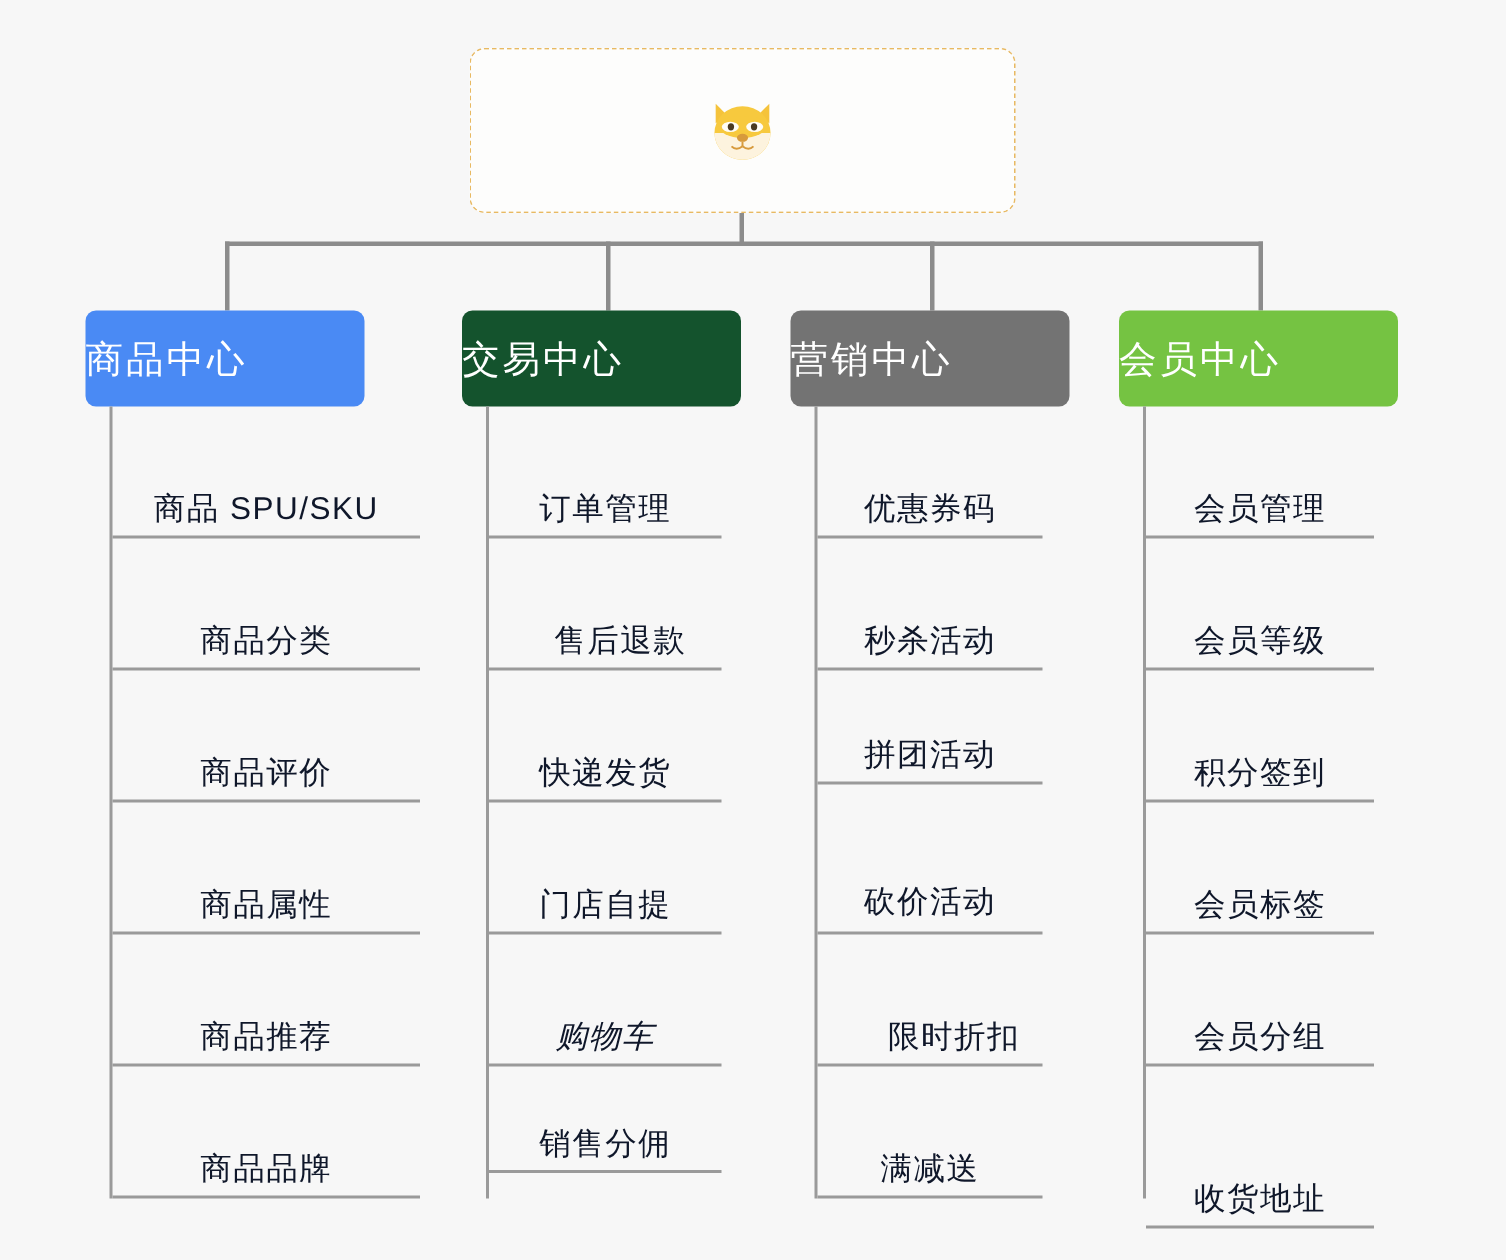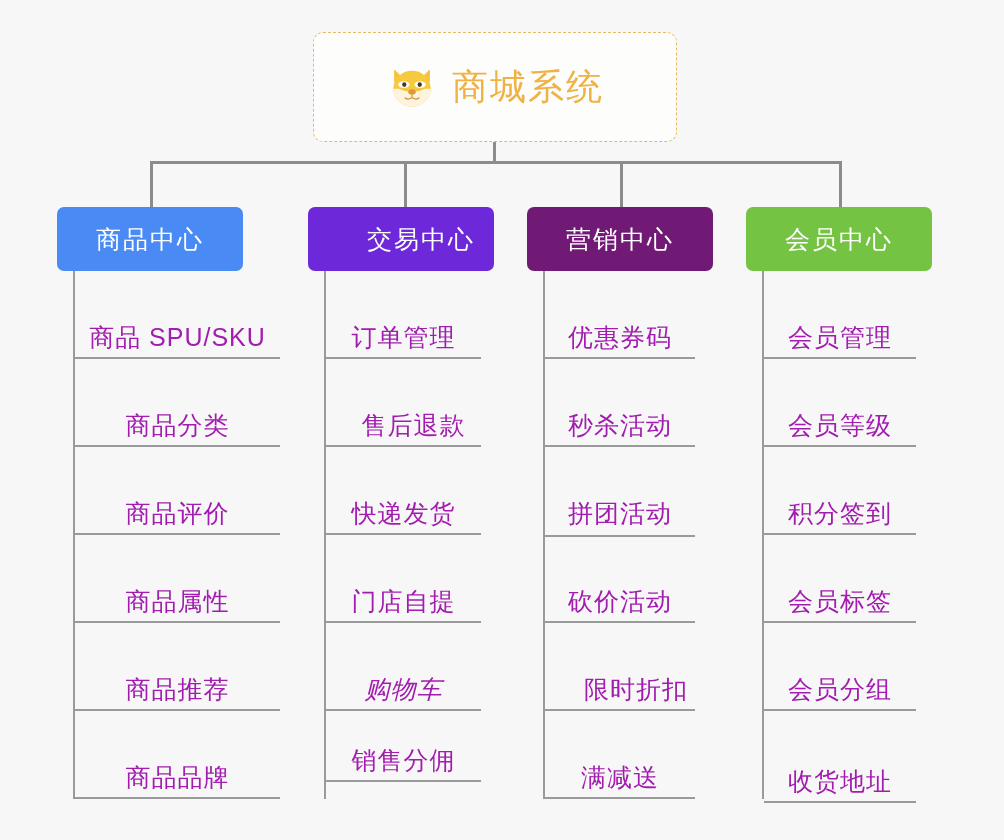--- a/index.html
+++ b/index.html
@@ -126,7 +126,6 @@
       <path d="M32 45 q-5 4 -9 0" stroke="#d79a3c" stroke-width="1.6" fill="none"></path>
       <path d="M32 45 q5 4 9 0" stroke="#d79a3c" stroke-width="1.6" fill="none"></path>
     </svg>
-    <span class="root-title">商城系统</span>
   </div>
 
   <div class="line v-line" style="left:493px; top:142px; height:22px;"></div>

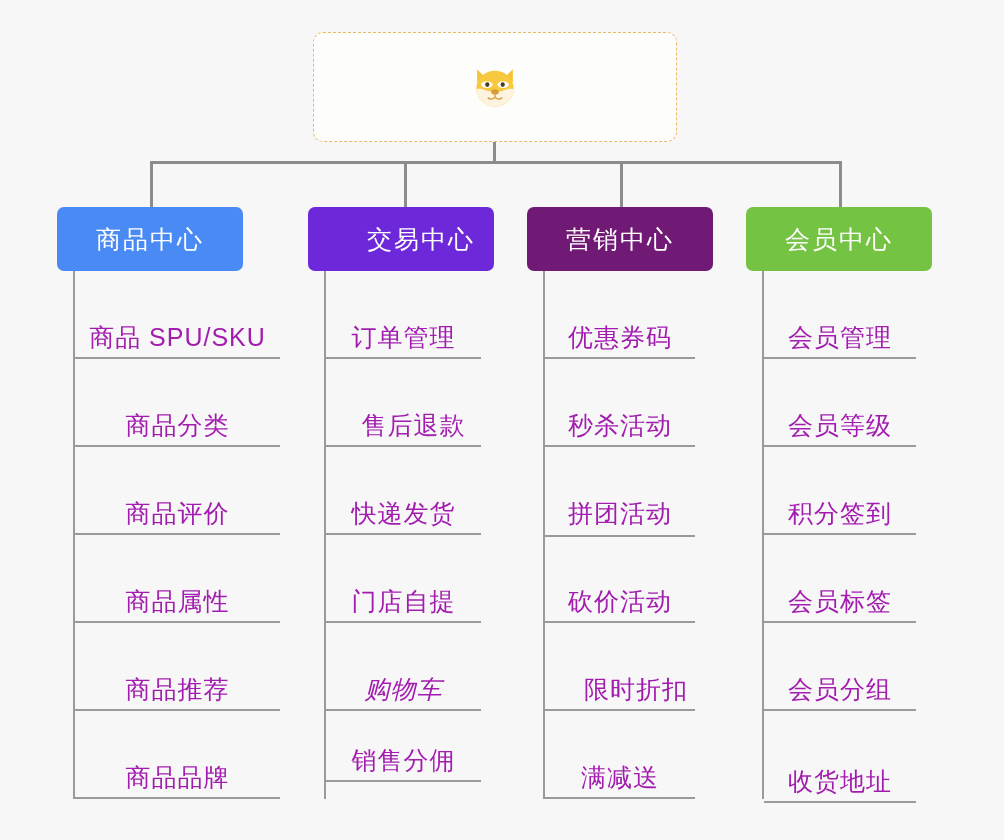--- a/index.html
+++ b/index.html
@@ -67,7 +67,6 @@
     border-radius: 7px;
     display: flex;
     align-items: center;
-    justify-content: center;
     color: #ffffff;
     font-size: 25px;
     letter-spacing: 2px;

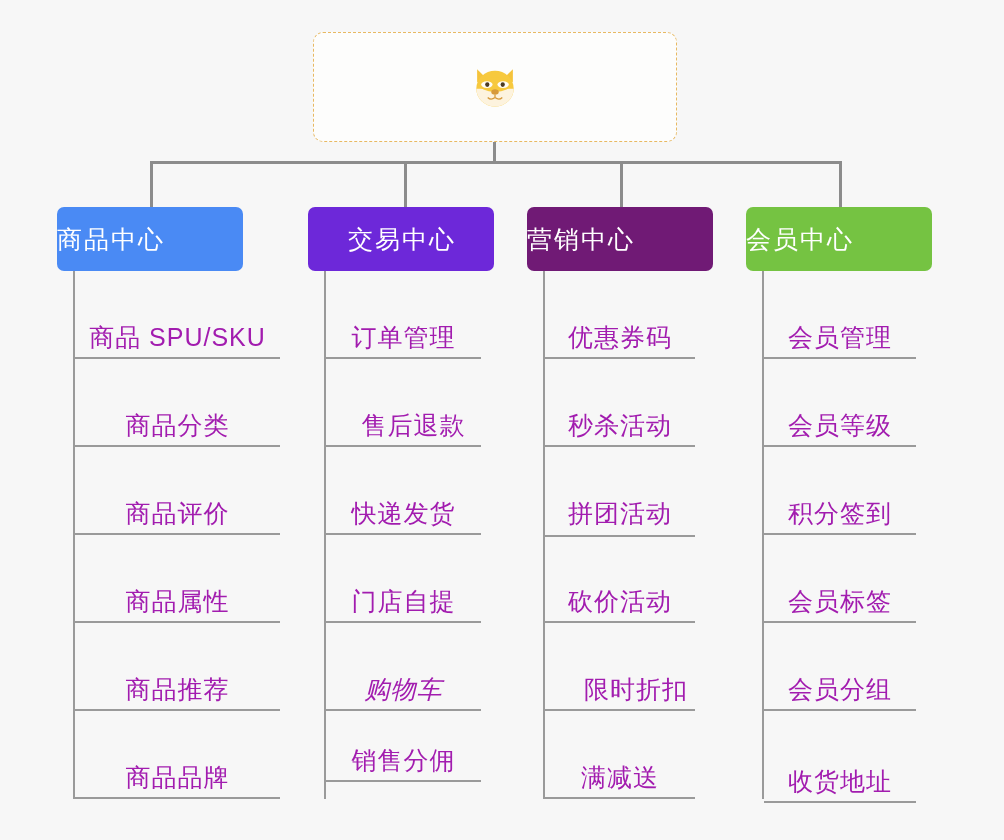--- a/index.html
+++ b/index.html
@@ -159,7 +159,7 @@
           <span class="leaf-label">商品品牌</span>
         </div>
       </div>
-      <div class="cat-box" style="left: 308px; top: 207px; width: 186px; background: #6d28d9; padding-left: 40px;">
+      <div class="cat-box" style="left: 308px; top: 207px; width: 186px; background: #14532d;">
         <span>交易中心</span>
       </div>
       <div class="branch" style="left: 324px; top: 271px; height: 528px;">

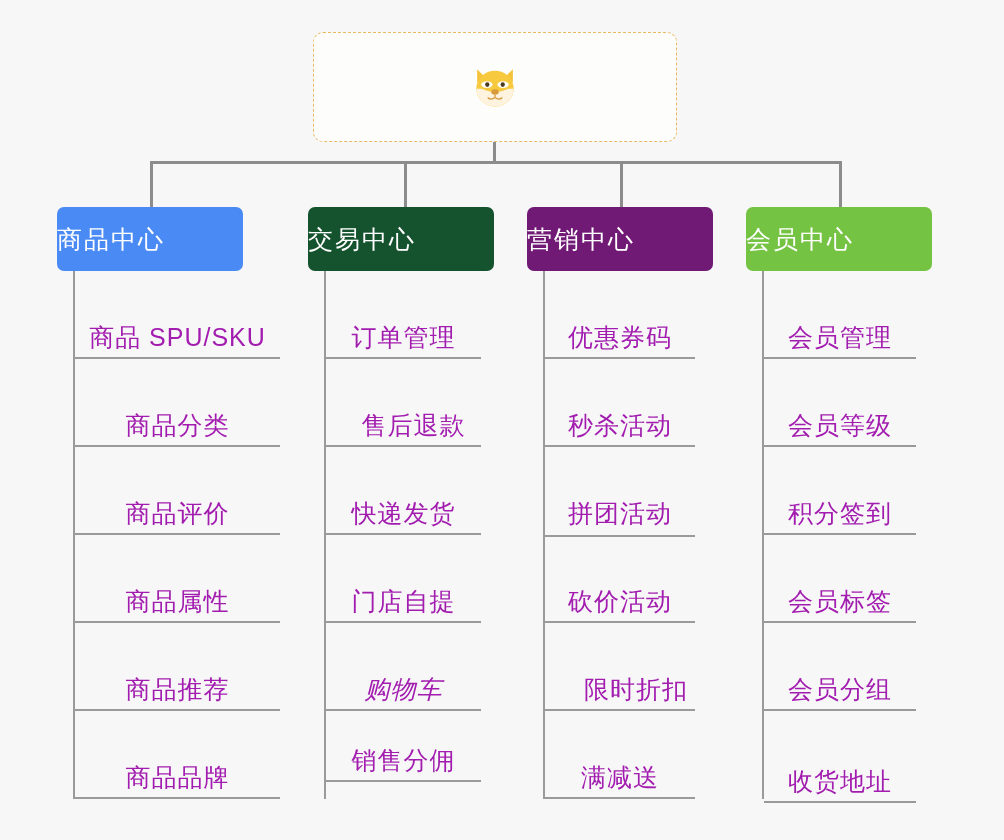--- a/index.html
+++ b/index.html
@@ -183,7 +183,7 @@
           <span class="leaf-label">销售分佣</span>
         </div>
       </div>
-      <div class="cat-box" style="left: 527px; top: 207px; width: 186px; background: #701a75;">
+      <div class="cat-box" style="left: 527px; top: 207px; width: 186px; background: #737373;">
         <span>营销中心</span>
       </div>
       <div class="branch" style="left: 543px; top: 271px; height: 528px;">

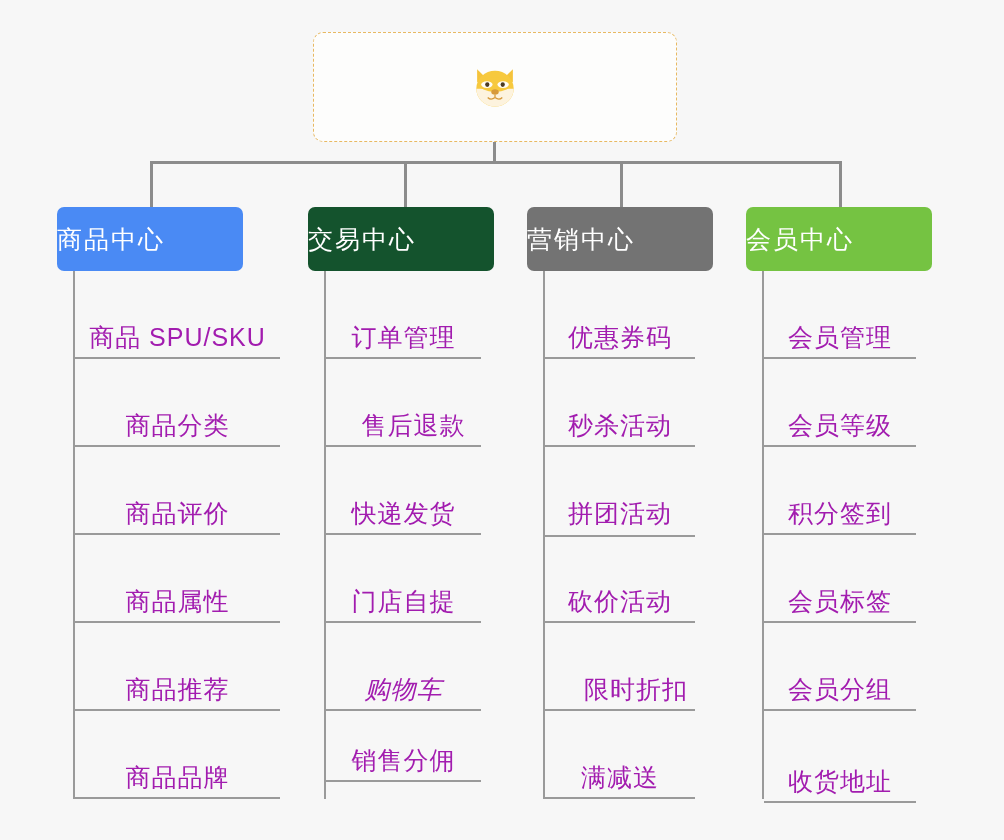--- a/index.html
+++ b/index.html
@@ -96,8 +96,8 @@
     padding-bottom: 4px;
   }
   .leaf-label {
-    font-size: 25px;
-    color: #a21caf;
+    font-size: 21px;
+    color: #0f172a;
     letter-spacing: 1px;
     line-height: 1.1;
     white-space: nowrap;

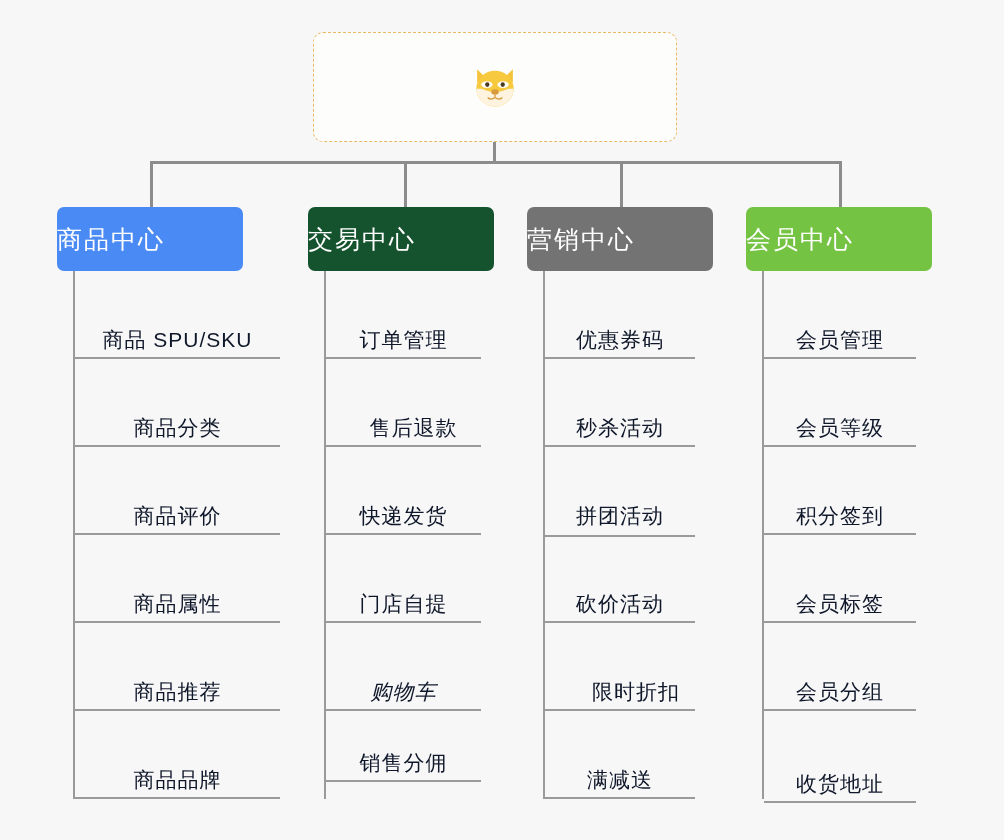--- a/index.html
+++ b/index.html
@@ -194,7 +194,7 @@
         <div class="leaf" style="top: 88px; width: 150px;">
           <span class="leaf-label">秒杀活动</span>
         </div>
-        <div class="leaf" style="top: 178px; width: 150px; font-family: Liberation Mono, monospace;">
+        <div class="leaf" style="top: 164px; width: 150px;">
           <span class="leaf-label">拼团活动</span>
         </div>
         <div class="leaf" style="top: 264px; width: 150px;">

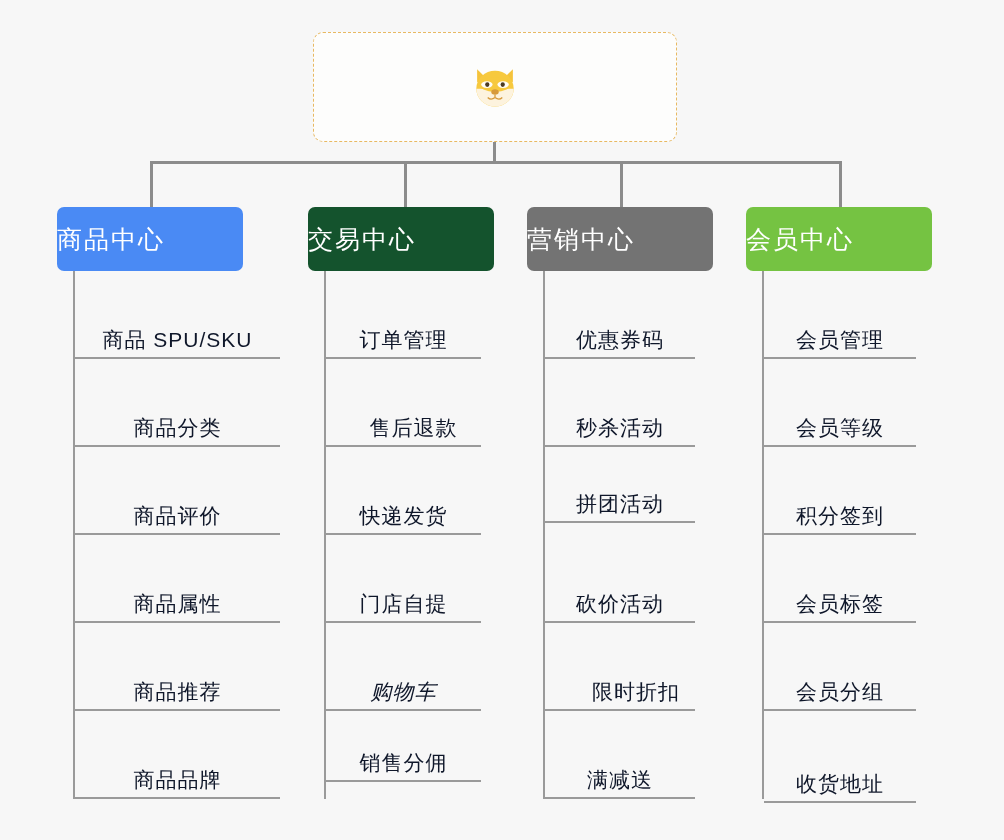--- a/index.html
+++ b/index.html
@@ -197,7 +197,7 @@
         <div class="leaf" style="top: 164px; width: 150px;">
           <span class="leaf-label">拼团活动</span>
         </div>
-        <div class="leaf" style="top: 264px; width: 150px;">
+        <div class="leaf" style="top: 264px; width: 150px; font-family: Liberation Mono, monospace;">
           <span class="leaf-label">砍价活动</span>
         </div>
         <div class="leaf" style="top: 352px; width: 150px; padding-left: 32px;">

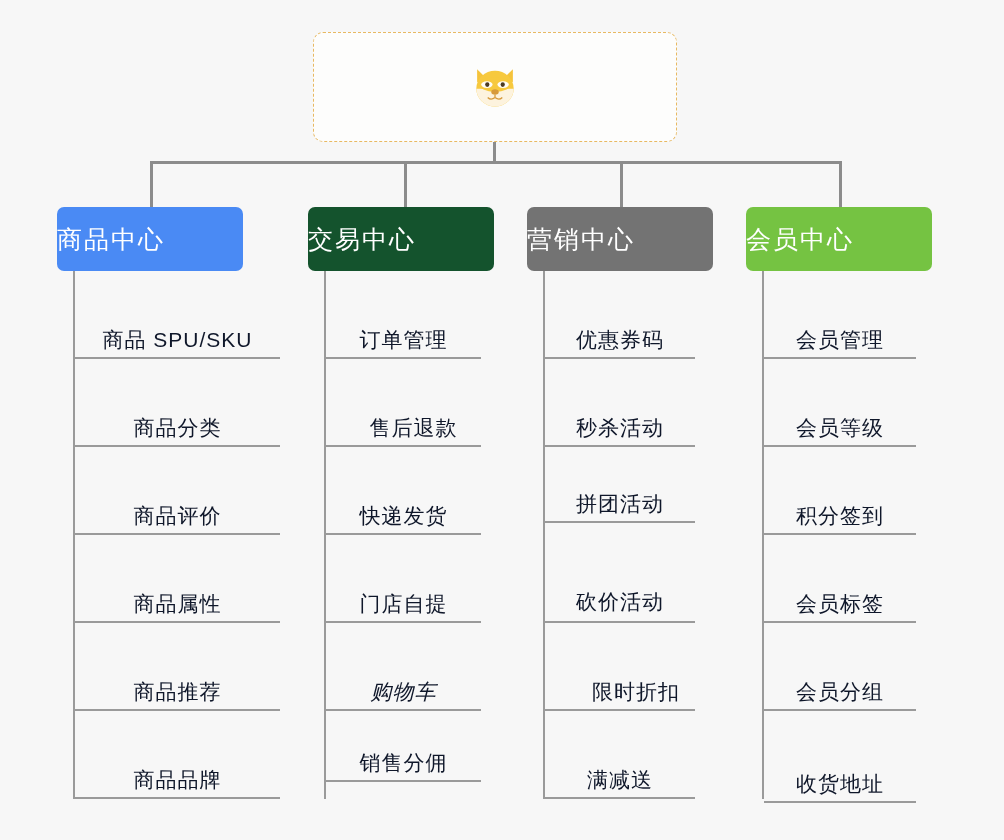--- a/index.html
+++ b/index.html
@@ -227,7 +227,7 @@
         <div class="leaf" style="top: 352px; width: 152px; text-align: center;">
           <span class="leaf-label">会员分组</span>
         </div>
-        <div class="leaf" style="top: 444px; width: 152px;">
+        <div class="leaf" style="top: 460px; width: 152px;">
           <span class="leaf-label">收货地址</span>
         </div>
       </div>

